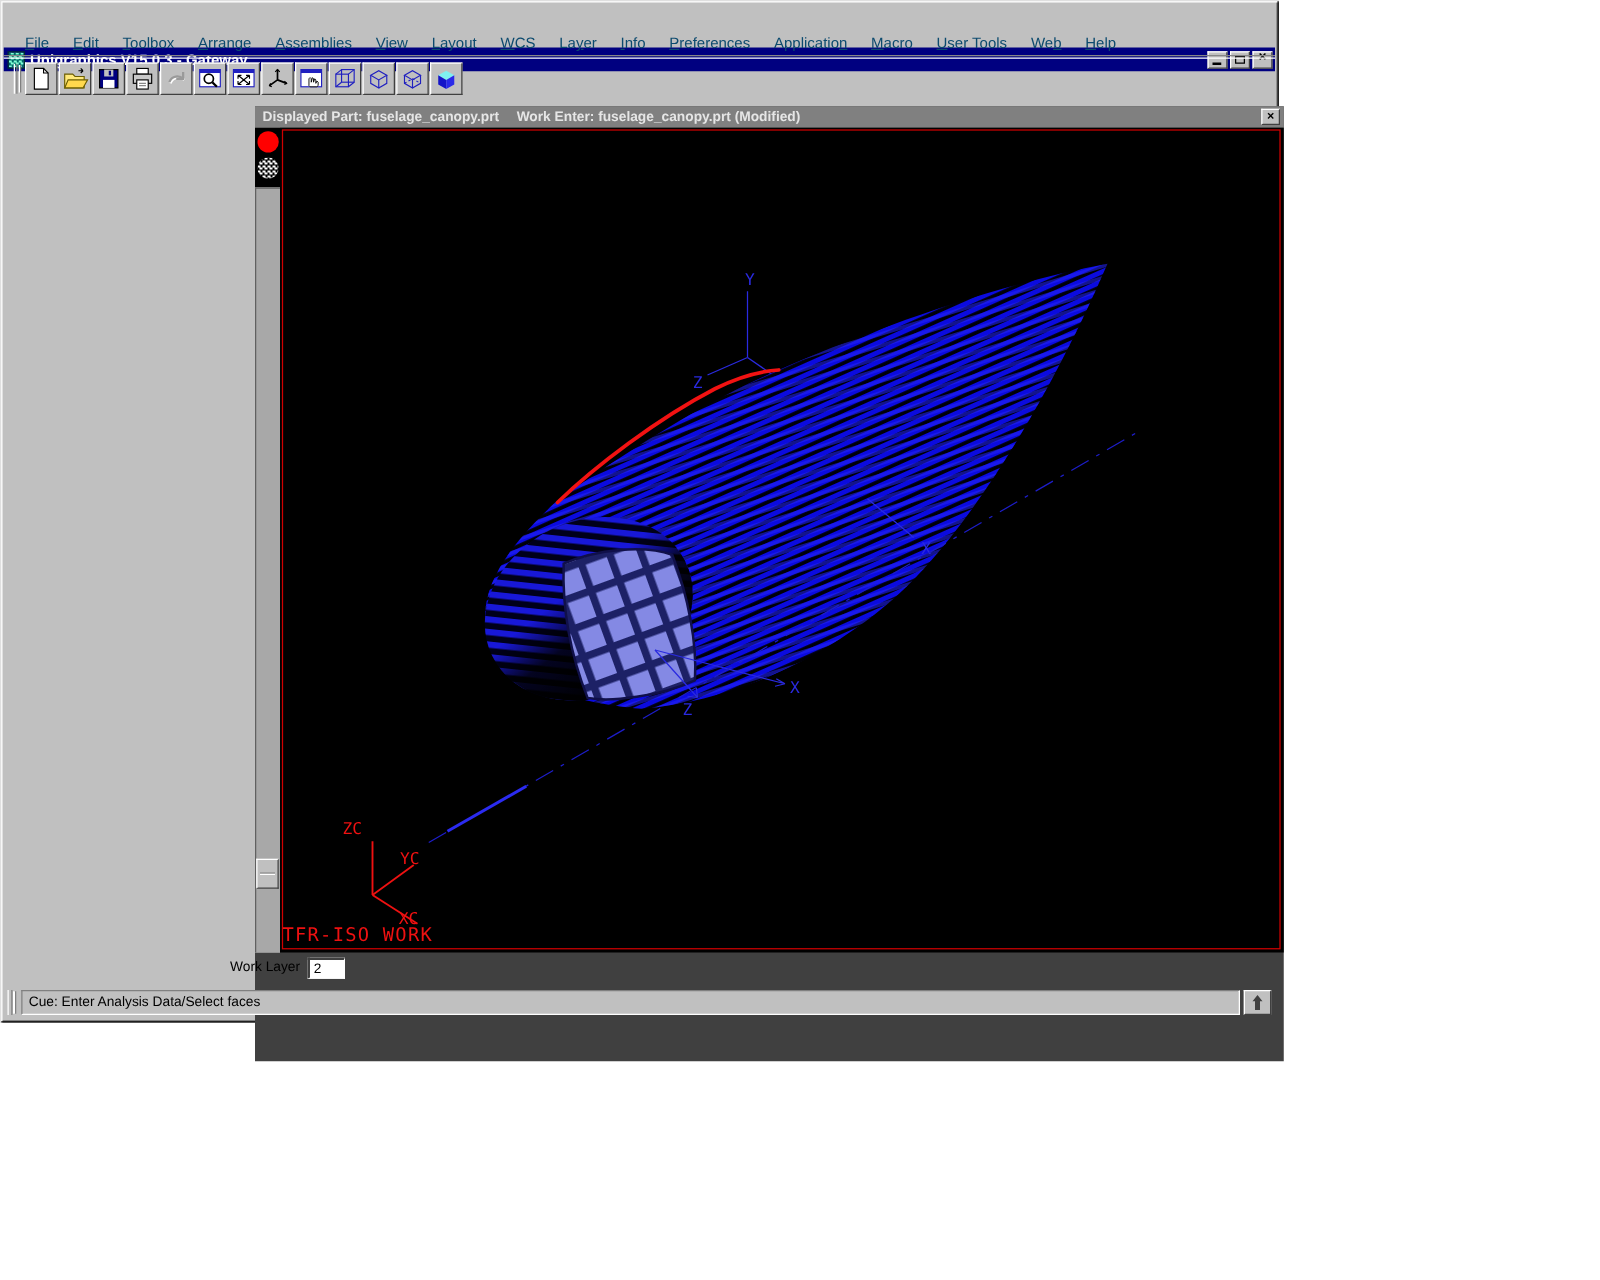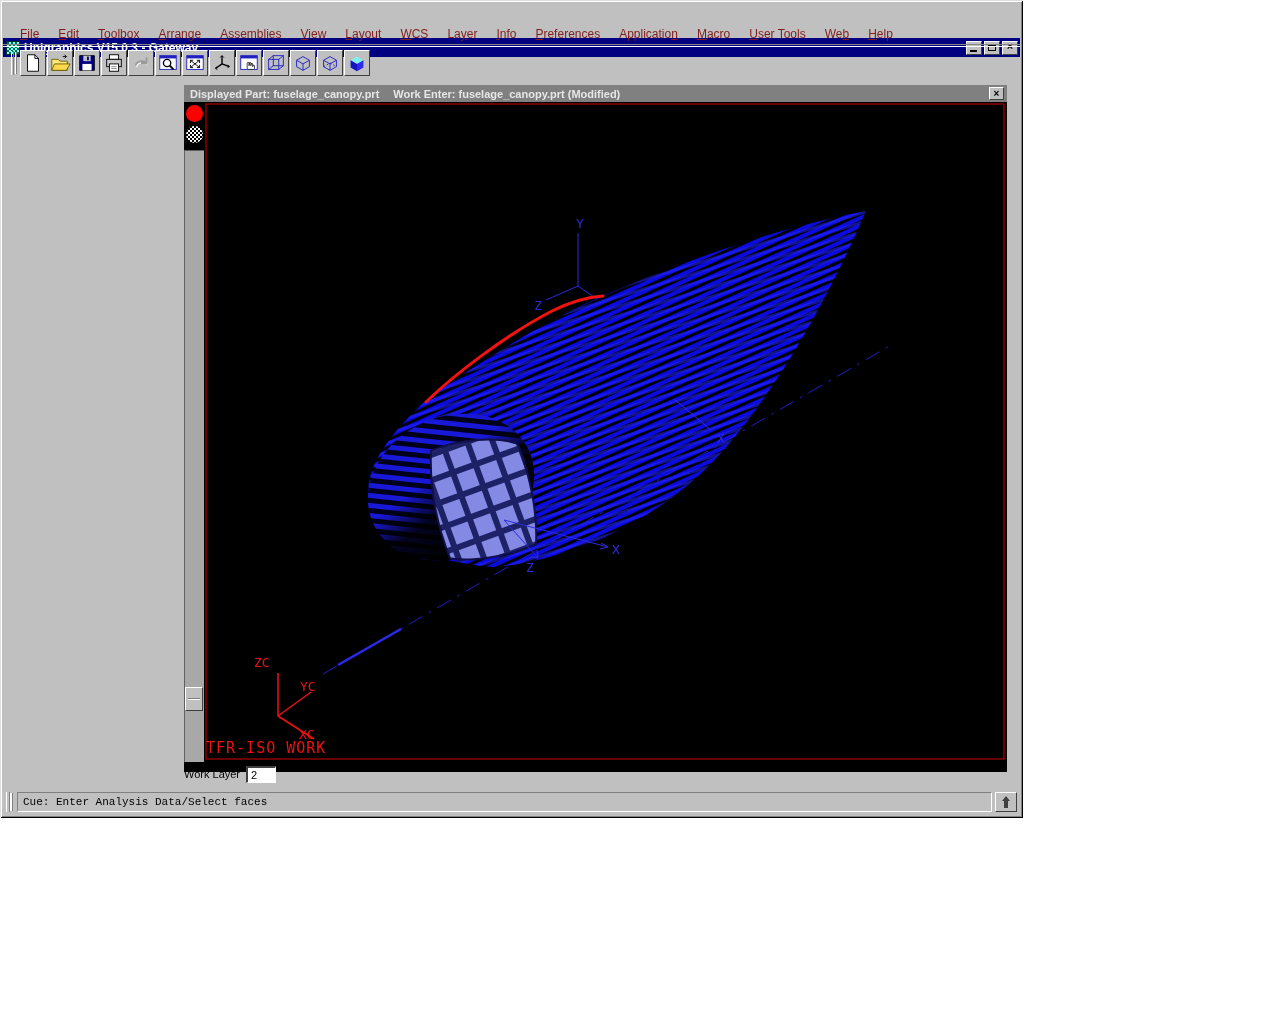--- a/index.html
+++ b/index.html
@@ -38,7 +38,7 @@
     display:flex; align-items:center; padding-left:10px; font-size:12px;
     border-bottom:1px solid #868686;
   }
-  .menu-item { padding:2px 7px; margin-right:5px; color:#7f1d1d; cursor:default; }
+  .menu-item { padding:2px 7px; margin-right:5px; color:#0c4a6e; cursor:default; }
   .u { text-decoration:underline; }
   
   .toolbar {

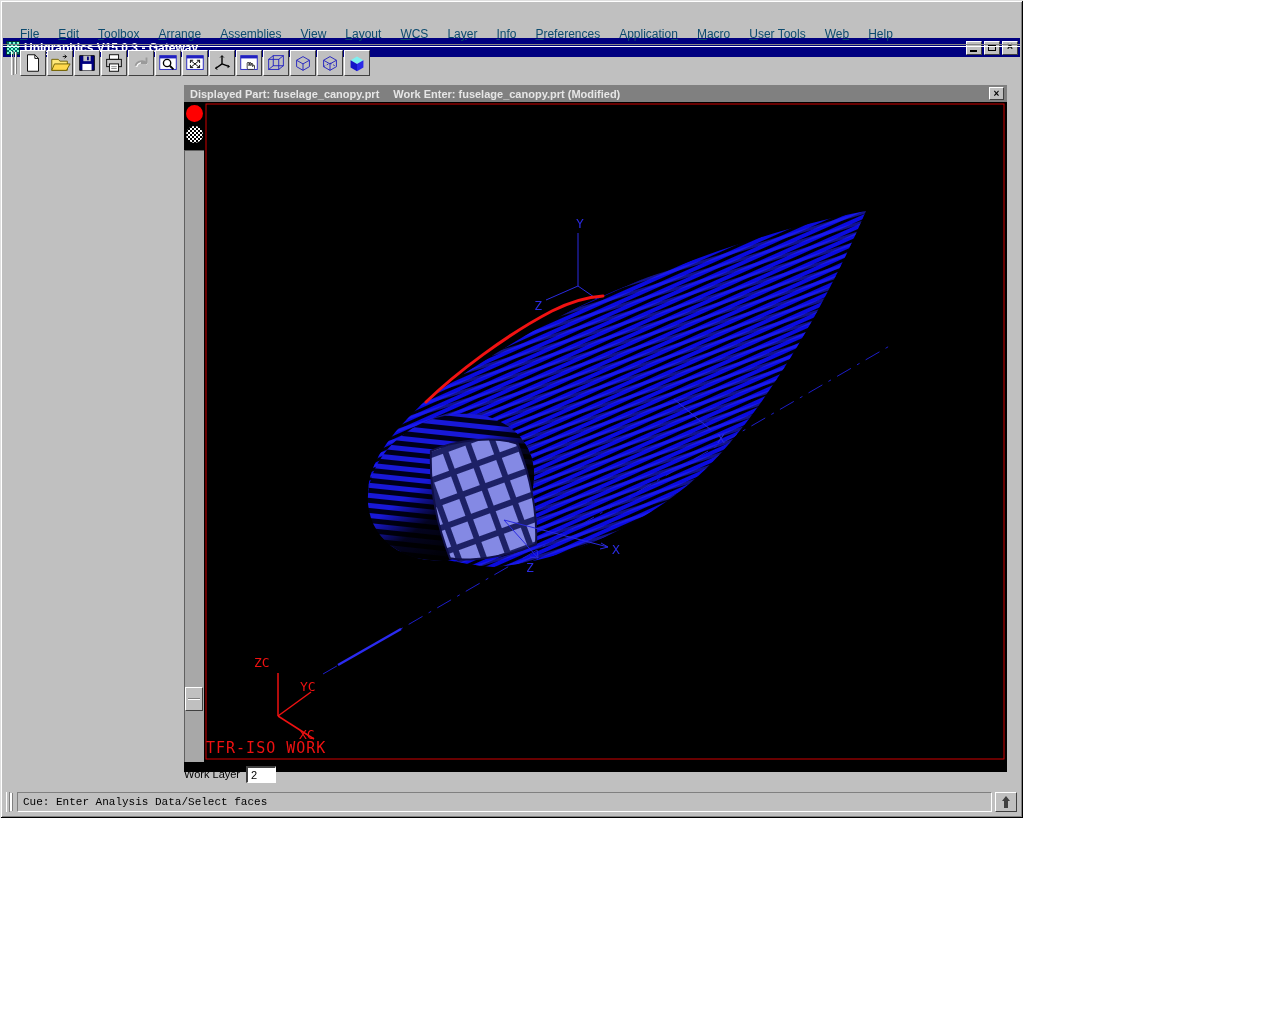--- a/index.html
+++ b/index.html
@@ -57,8 +57,8 @@
   .tbtn svg { width:22px; height:22px; }
   
   .gwin {
-    position:absolute; left:184px; top:85px; width:823px; height:687px;
-    background:#000000;
+    position:absolute; left:204px; top:85px; width:823px; height:764px;
+    background:#404040;
   }
   .gwin-title {
     height:17px; background:#808080; color:#e6e6e6; font-size:11px; font-weight:bold;

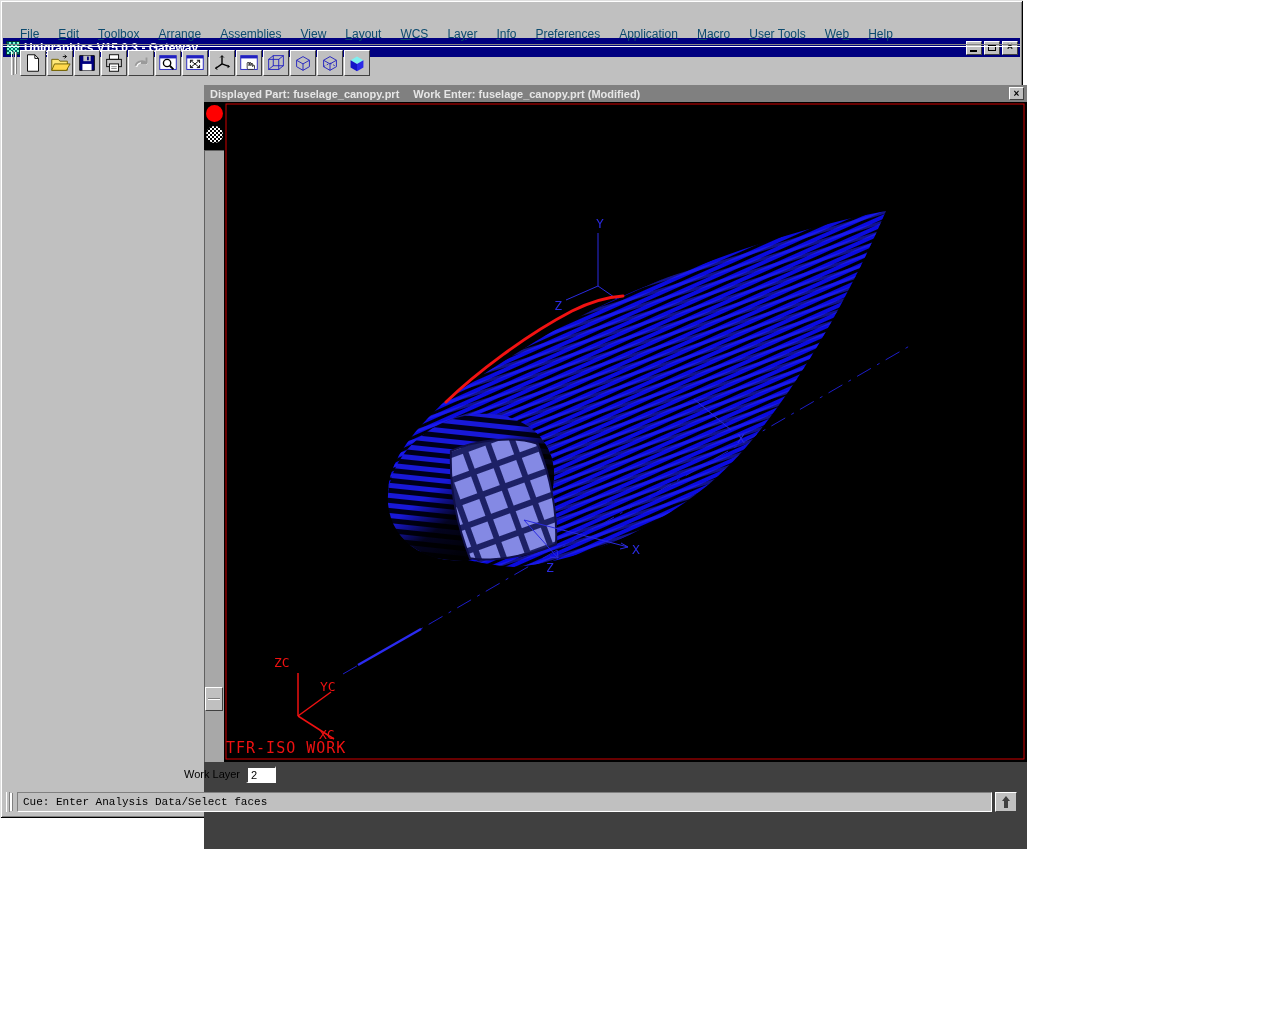--- a/index.html
+++ b/index.html
@@ -105,7 +105,7 @@
   .spanel { height:20px; background:#c0c0c0; font-size:11px; color:#000;
     display:flex; align-items:center; padding-left:5px;
     border-top:1px solid #808080; border-left:1px solid #808080;
-    border-right:1px solid #fff; border-bottom:1px solid #fff;font-family:Liberation Mono, monospace; }
+    border-right:1px solid #fff; border-bottom:1px solid #fff; }
   .cue { flex:1; }
   .status { width:476px; }
   .sbtn { width:22px; height:20px; background:#c0c0c0;

